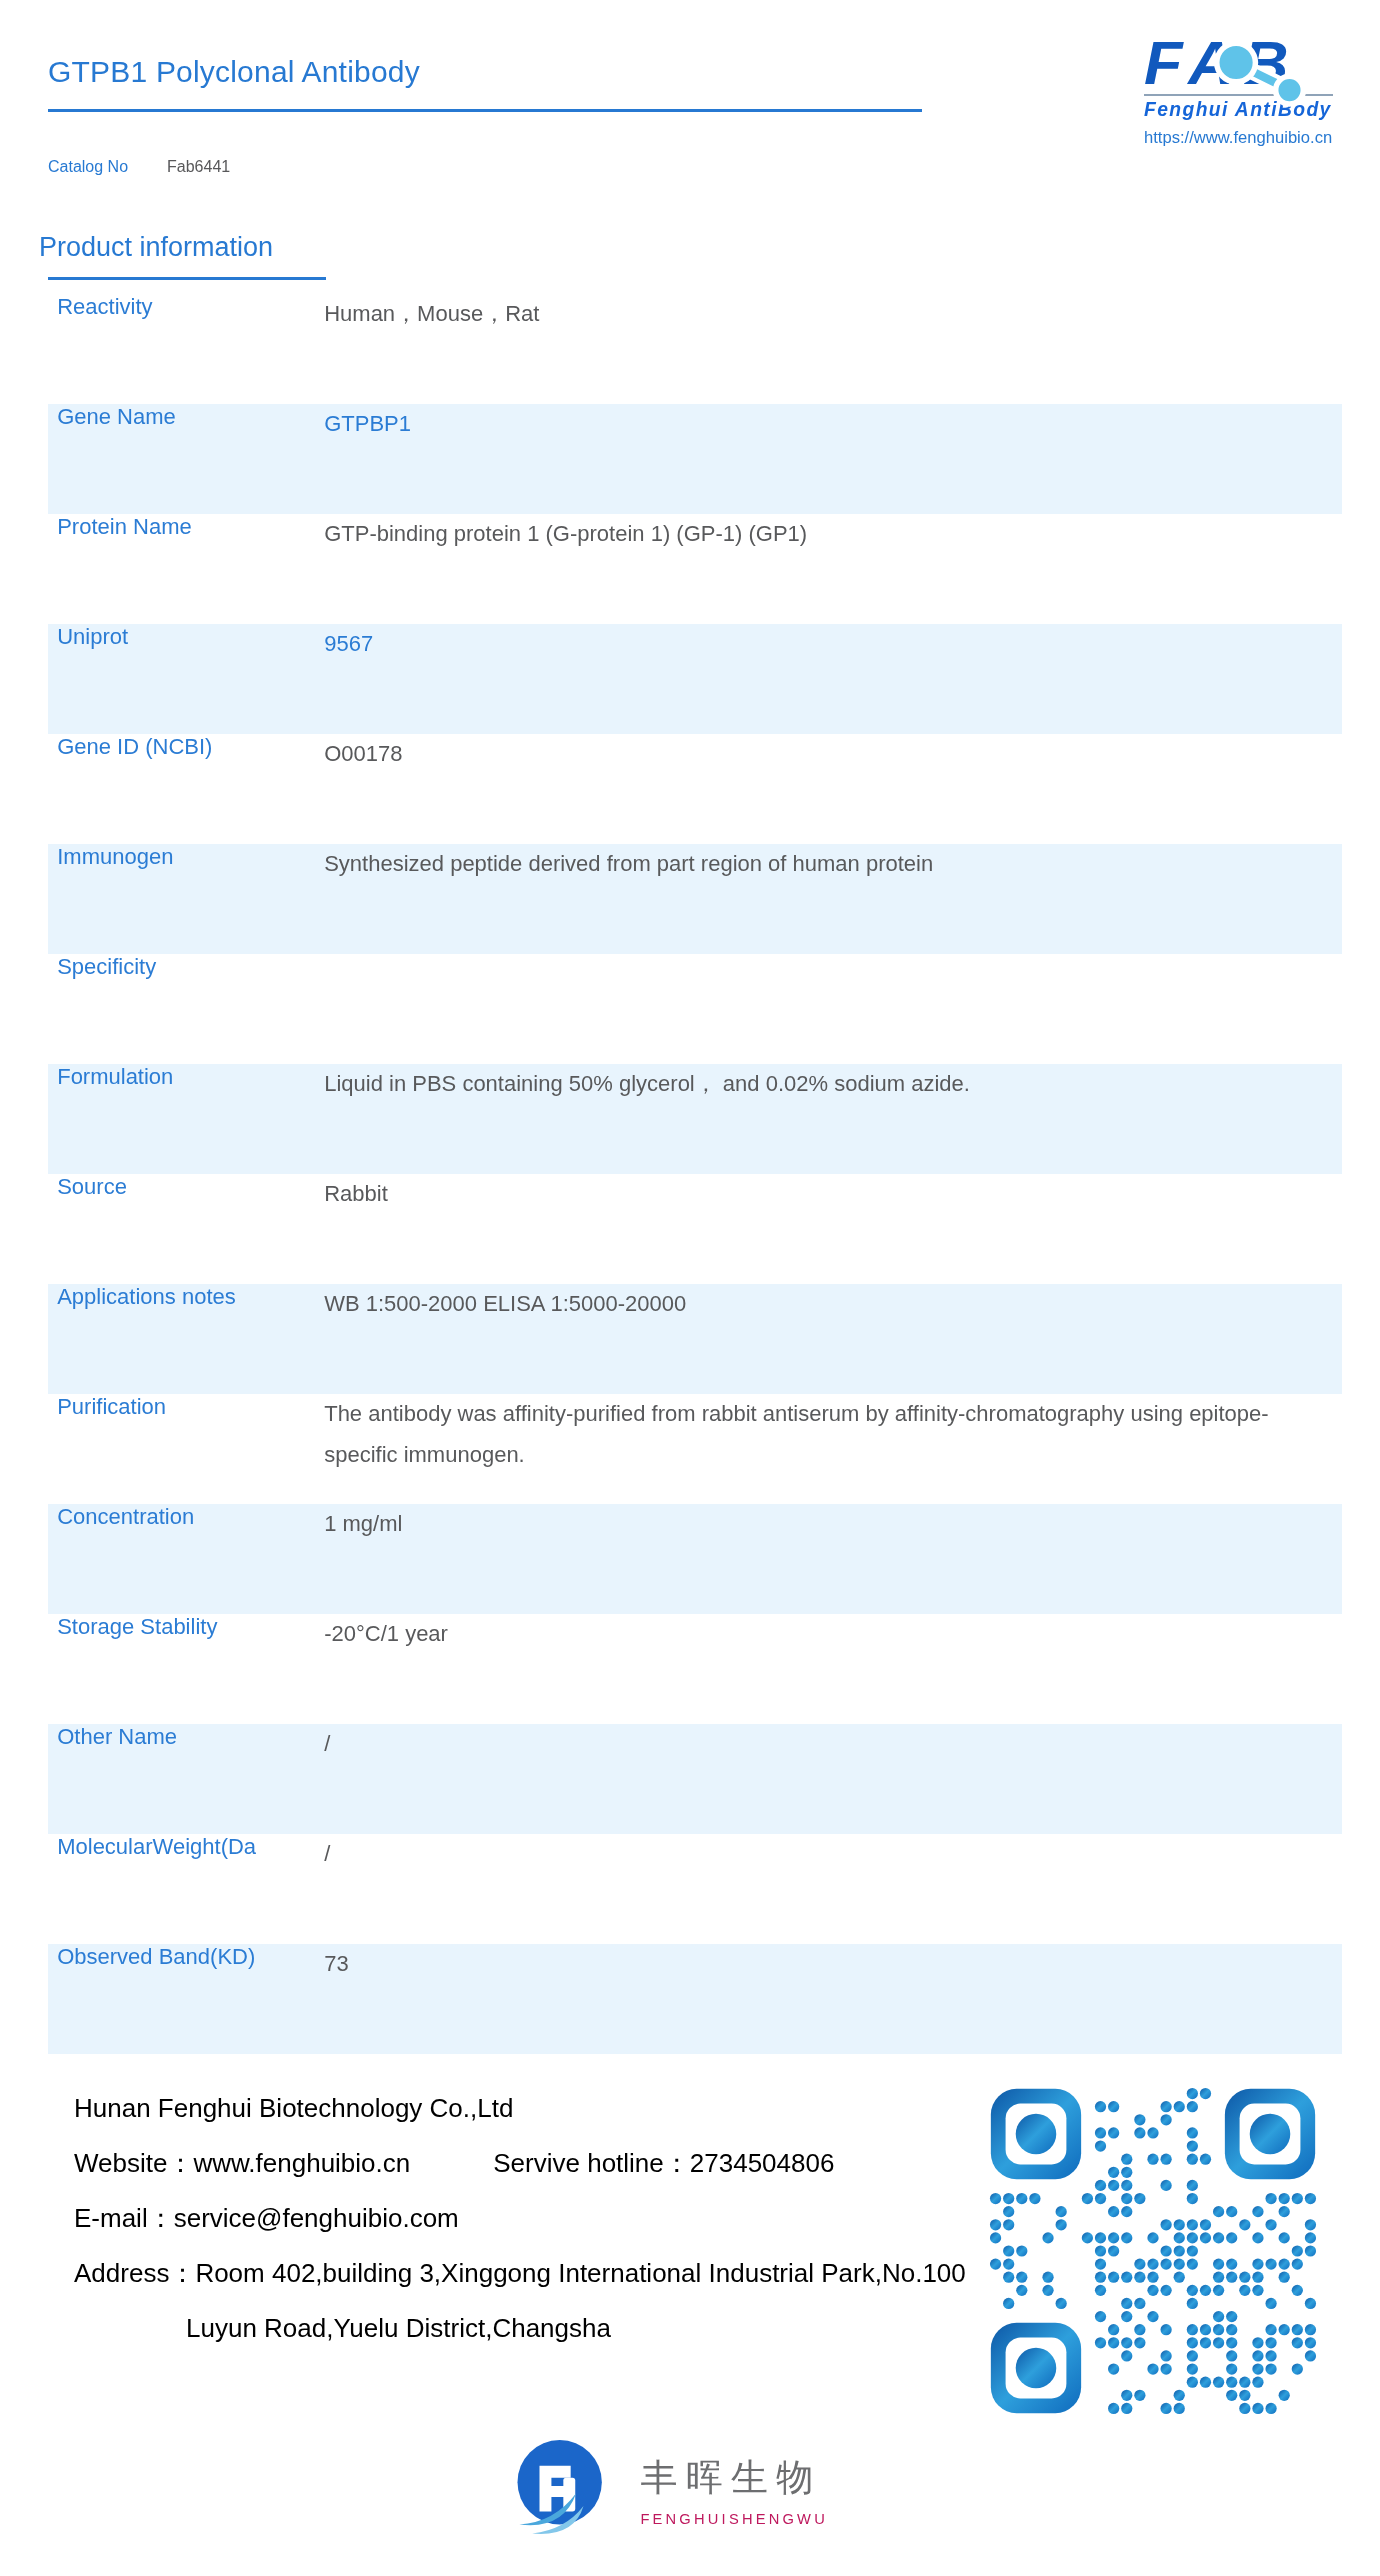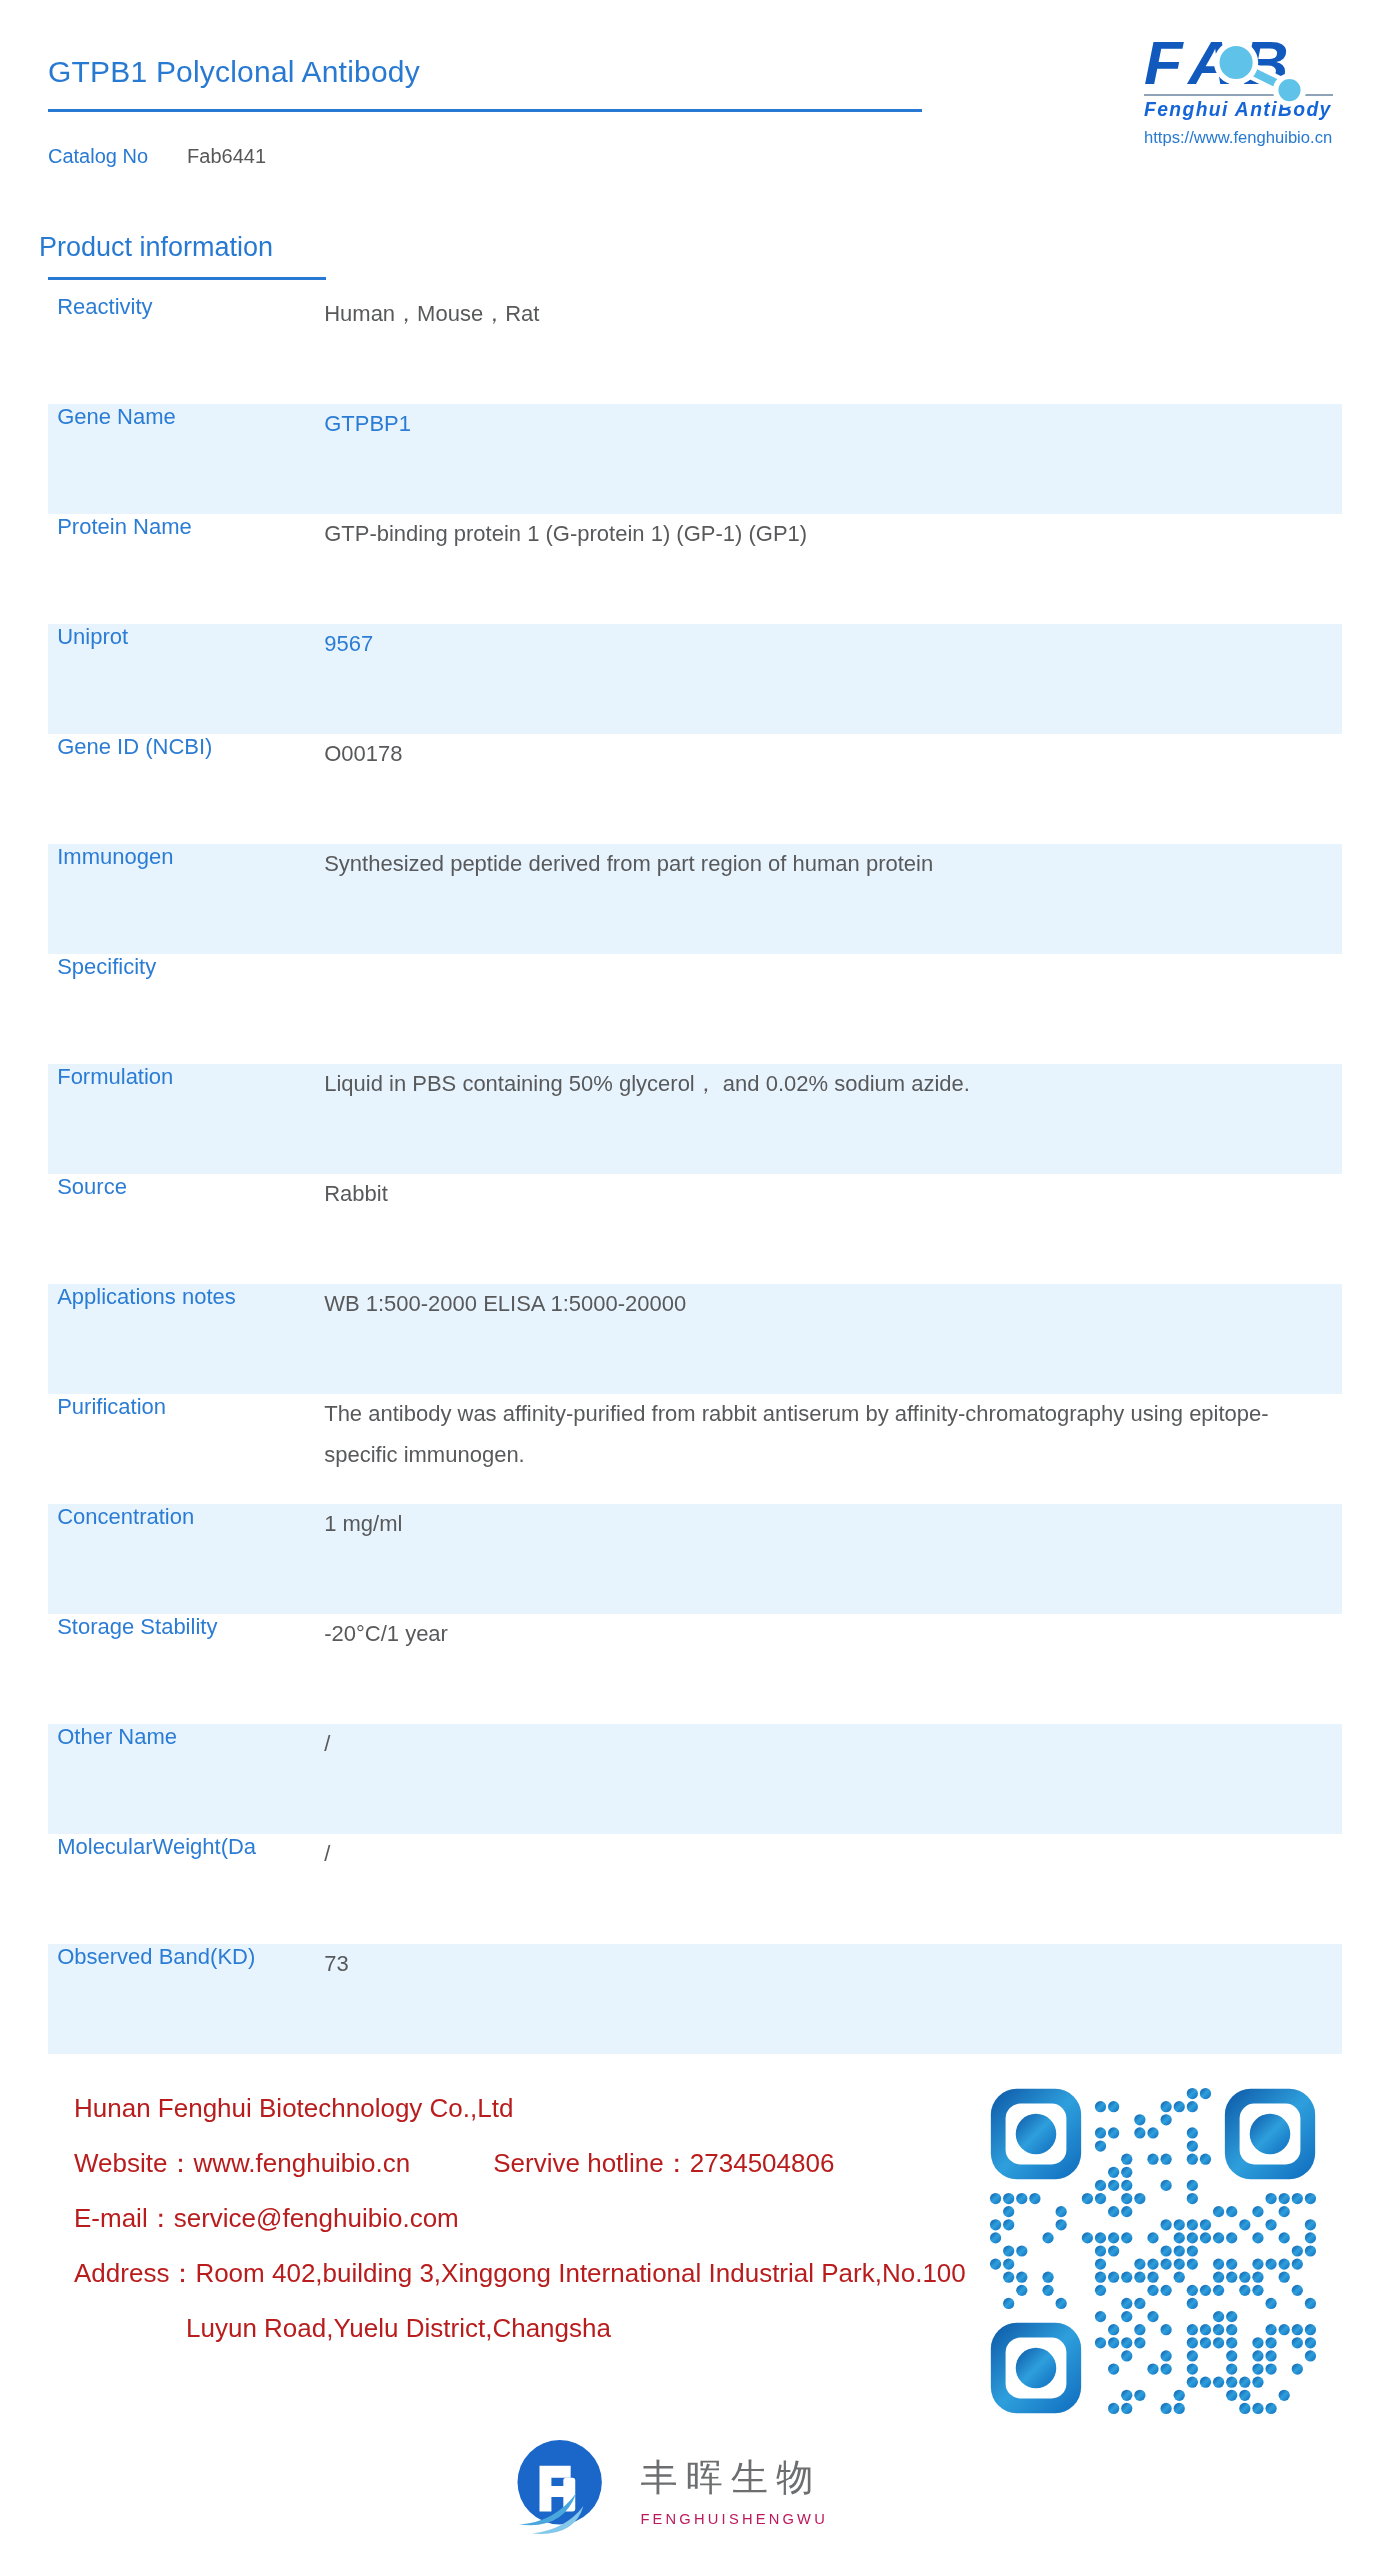--- a/index.html
+++ b/index.html
@@ -18,7 +18,7 @@
   .logo-sub{margin-top:3.7px;font-size:19.3px;font-weight:700;font-style:italic;color:#1565d8;letter-spacing:1.4px;}
   .logo-url{margin-top:6.4px;font-size:16.6px;color:#2779d2;}
 
-  .catalog{position:absolute;left:48px;top:145px;font-size:20px;}
+  .catalog{position:absolute;left:48px;top:158px;font-size:16px;}
   .catalog .lab{color:#2779d2;}
   .catalog .val{color:#58585a;margin-left:39px;}
 

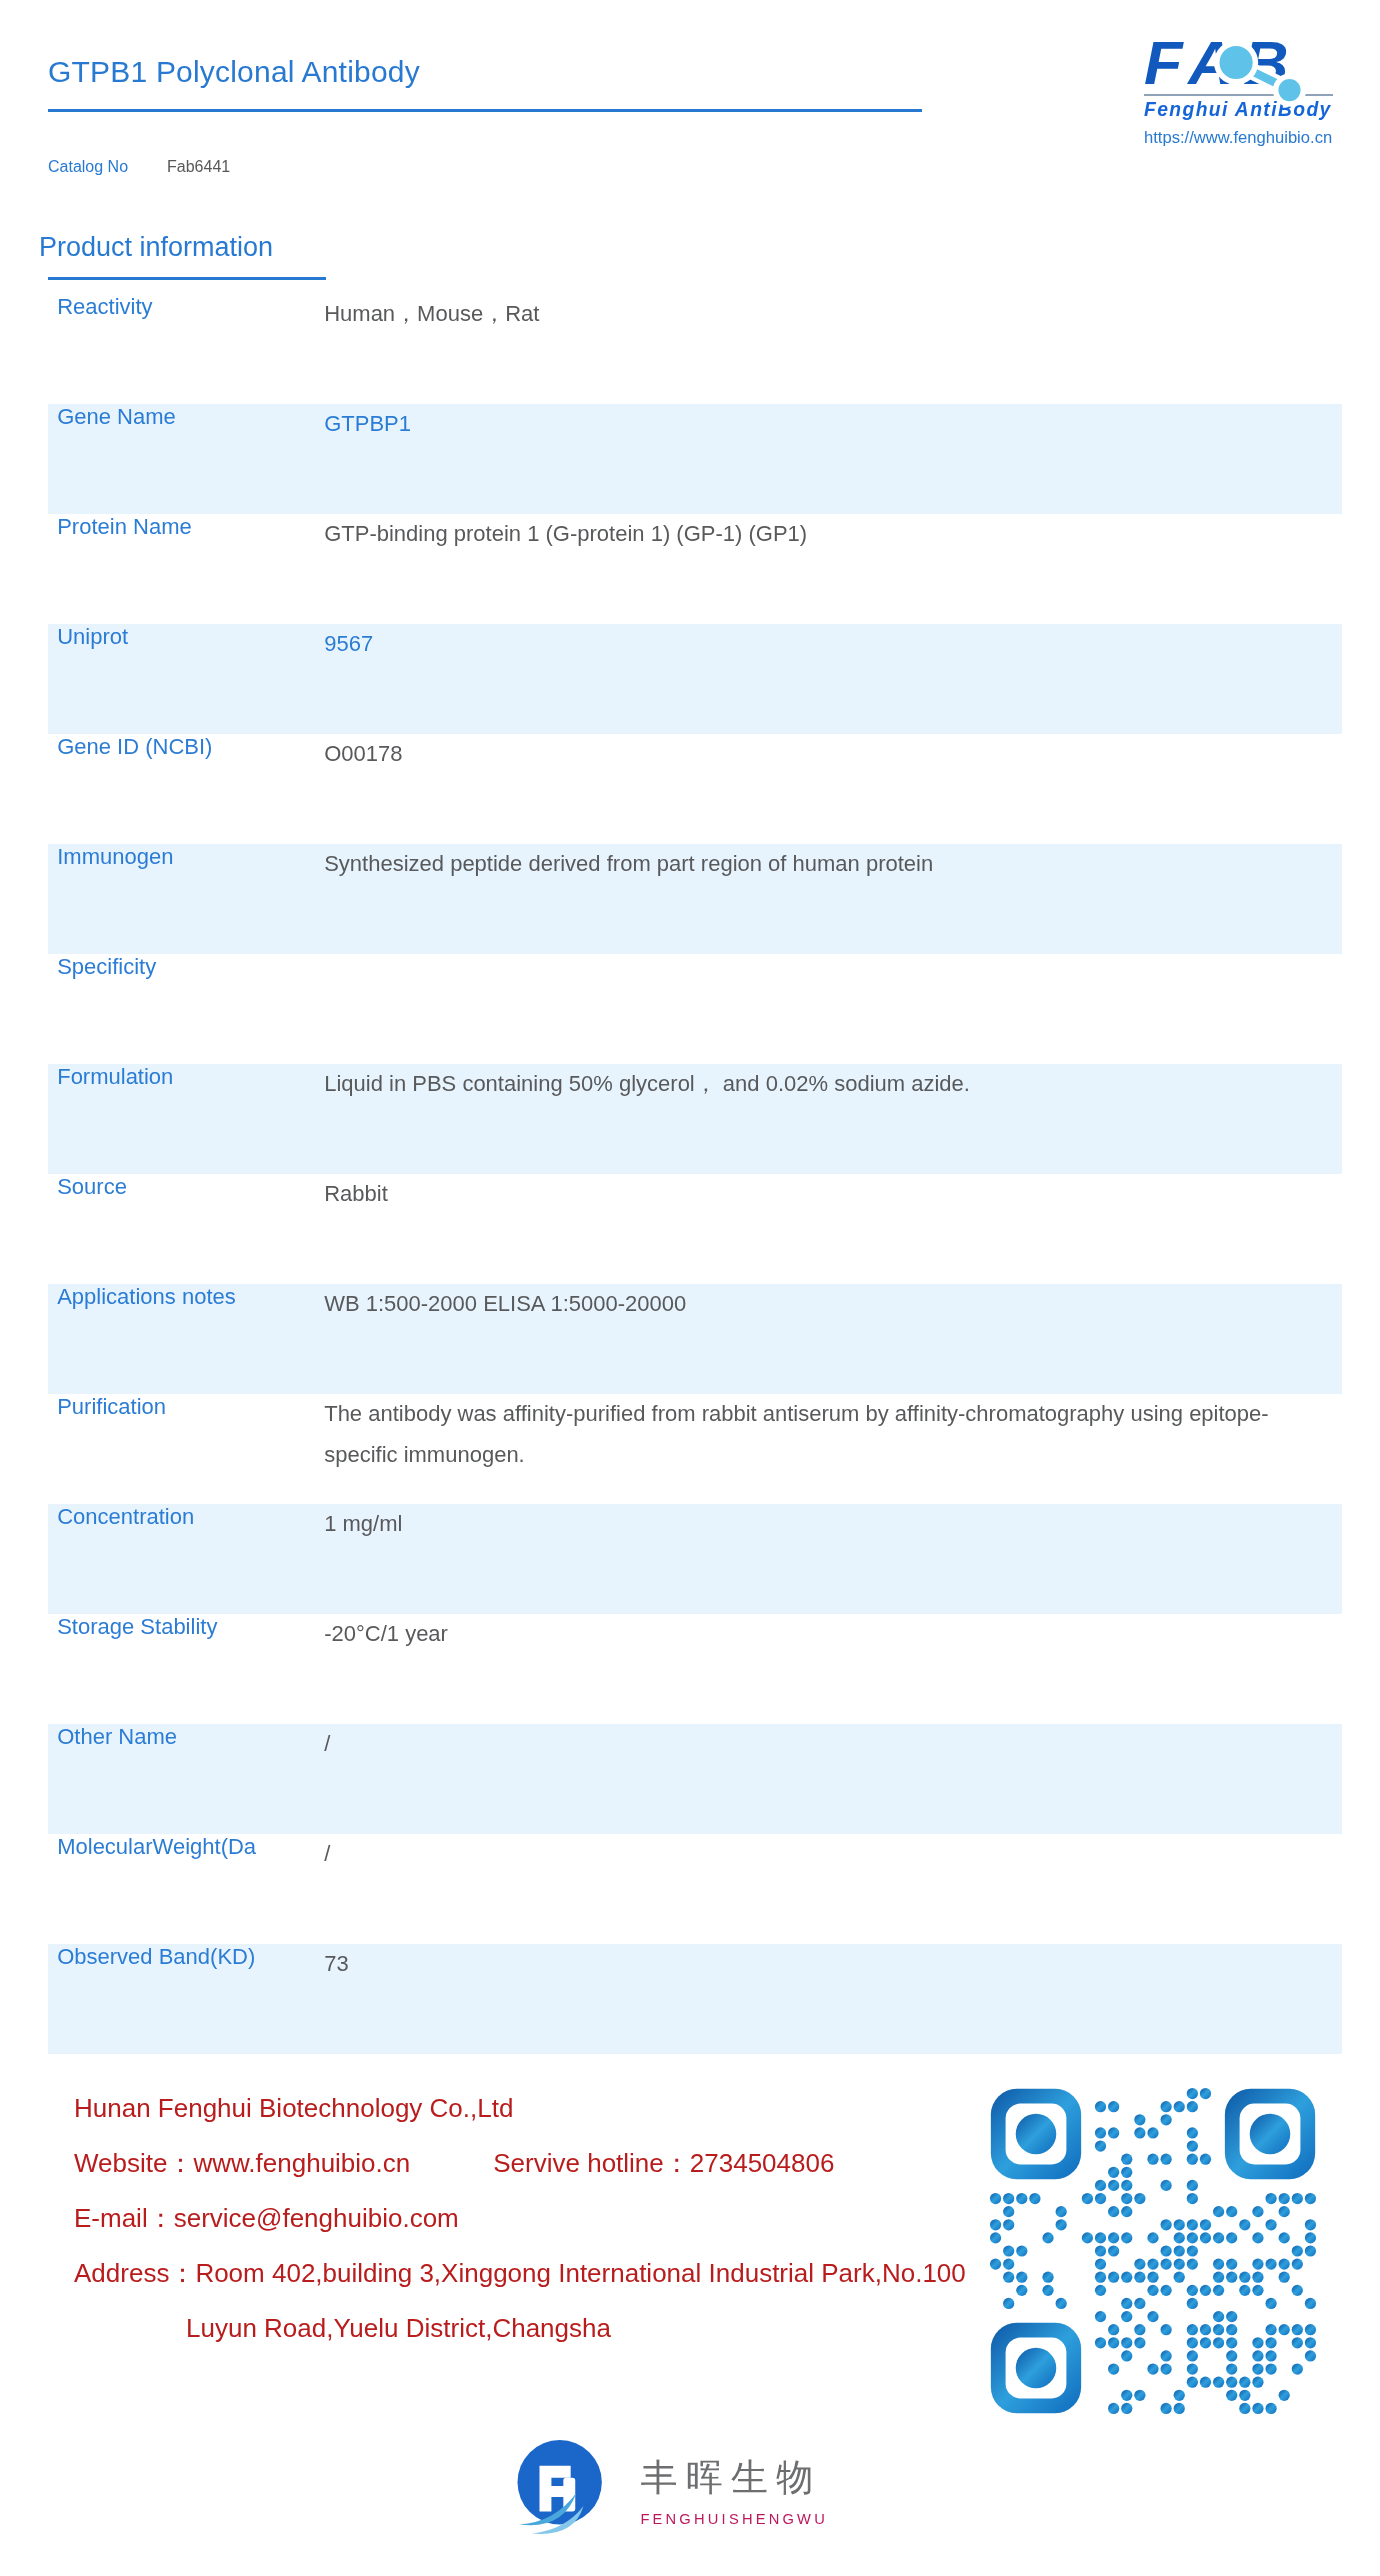--- a/index.html
+++ b/index.html
@@ -34,7 +34,7 @@
   .row.v-blue .val{color:#2b7cd4;}
 
   
-  .footer{position:absolute;left:74px;top:2081px;font-size:26px;color:#b91c1c;}
+  .footer{position:absolute;left:74px;top:2081px;font-size:26px;color:#000000;}
   .footer .fline{height:55px;display:flex;align-items:center;}
   .footer .gap{display:inline-block;width:83px;}
   .footer .indent{padding-left:112px;}

